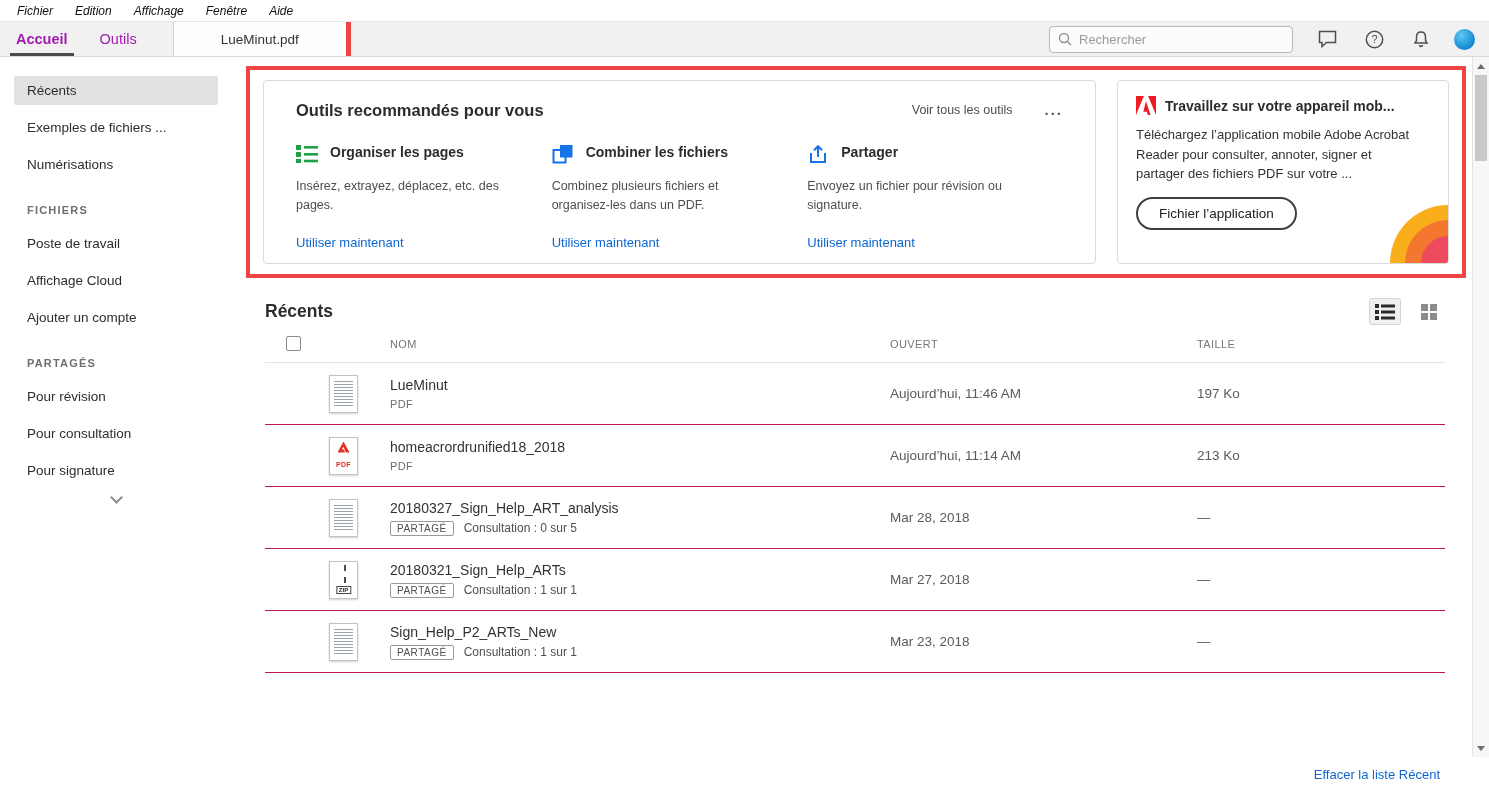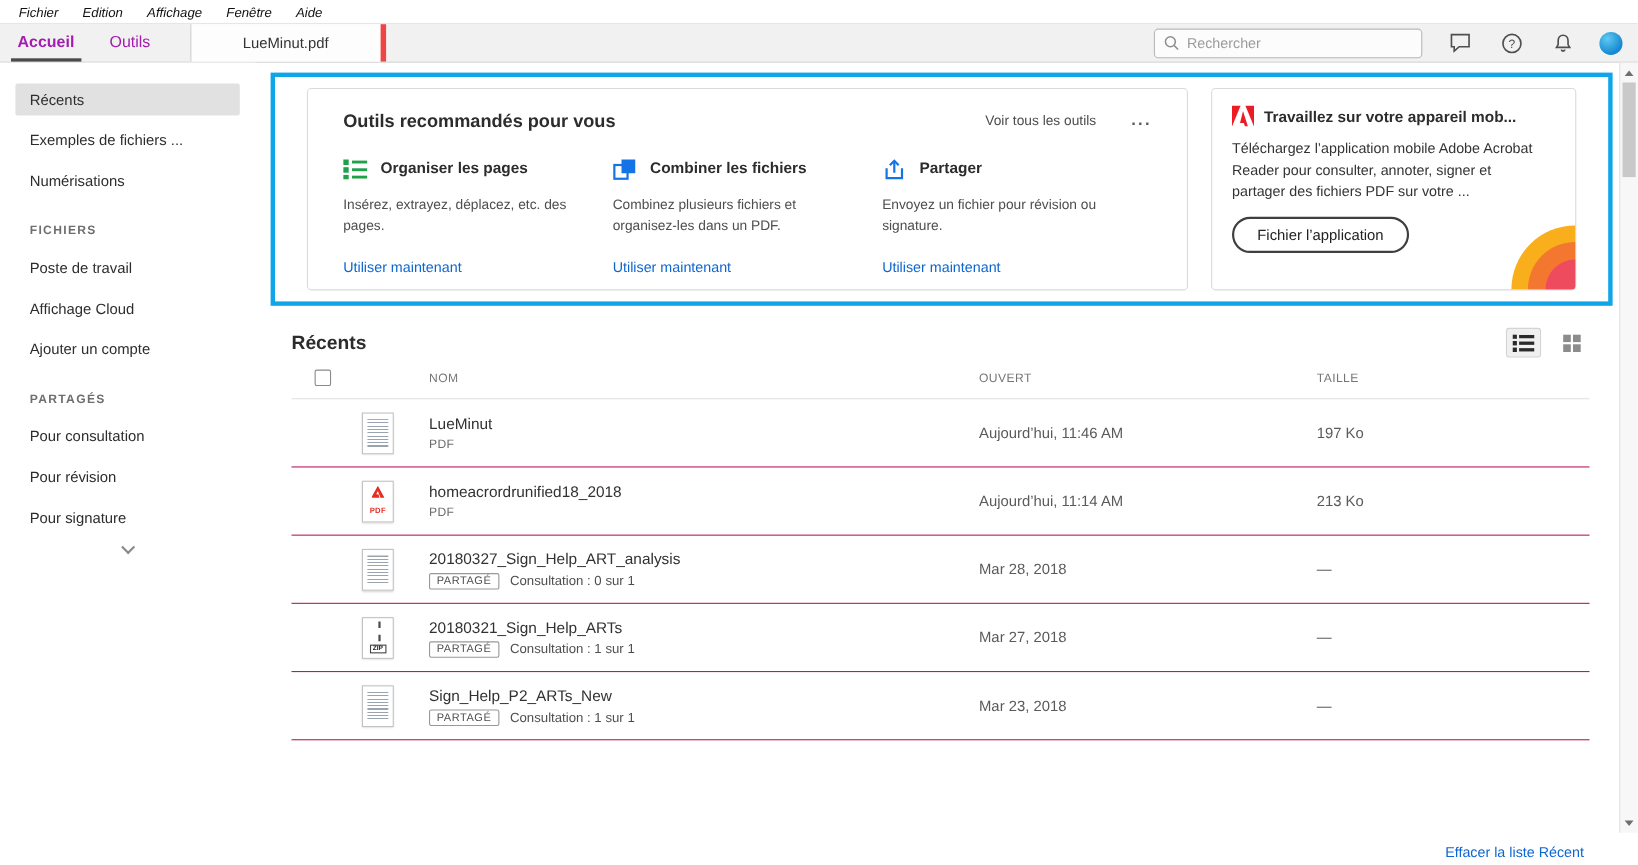--- a/index.html
+++ b/index.html
@@ -49,8 +49,8 @@
   
   .main { flex:1; position:relative; }
   
-  .annot { margin:9px 23px 0 14px; border:4px solid #0ea5e9; background:#fff;
-           padding:10px 29px; display:flex; gap:21px; }
+  .annot { margin:9px 23px 0 14px; border:4px solid #ef4444; background:#fff;
+           padding:10px 13px; display:flex; gap:21px; }
   .tools-card { flex:1; border:1px solid #dadada; border-radius:4px; background:#fff;
                 padding:17px 32px 0 32px; height:184px; }
   .tools-head { display:flex; align-items:center; justify-content:space-between; height:24px;

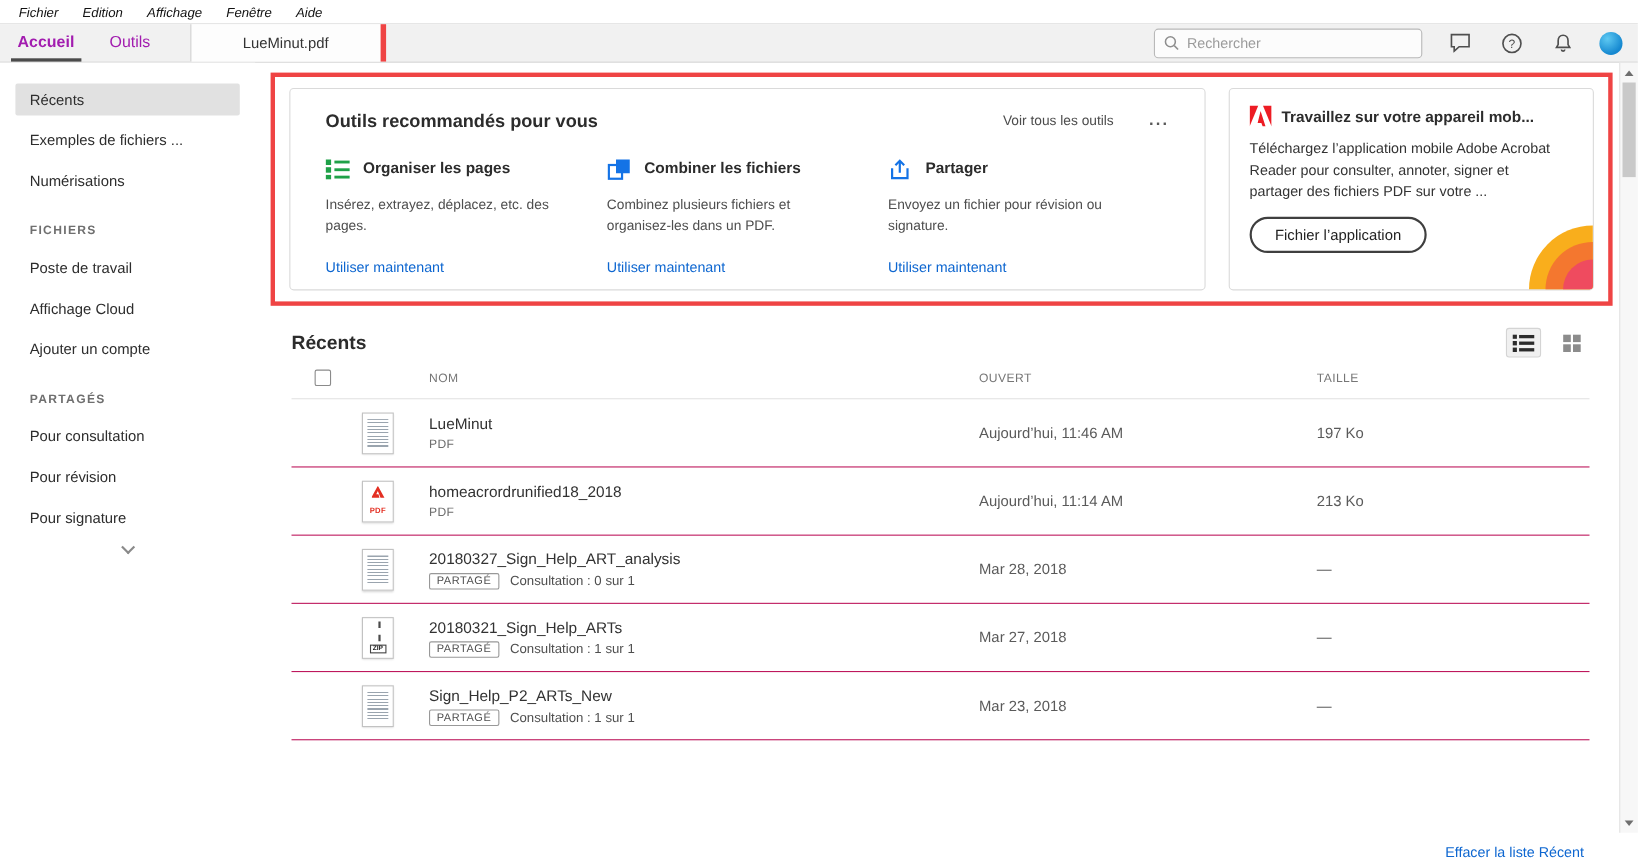--- a/index.html
+++ b/index.html
@@ -193,8 +193,8 @@
     <div class="side-item">Affichage Cloud</div>
     <div class="side-item">Ajouter un compte</div>
     <div class="side-header">PARTAGÉS</div>
+    <div class="side-item">Pour révision</div>
     <div class="side-item">Pour consultation</div>
-    <div class="side-item">Pour révision</div>
     <div class="side-item">Pour signature</div>
     <div class="side-chevron"></div>
   </aside>

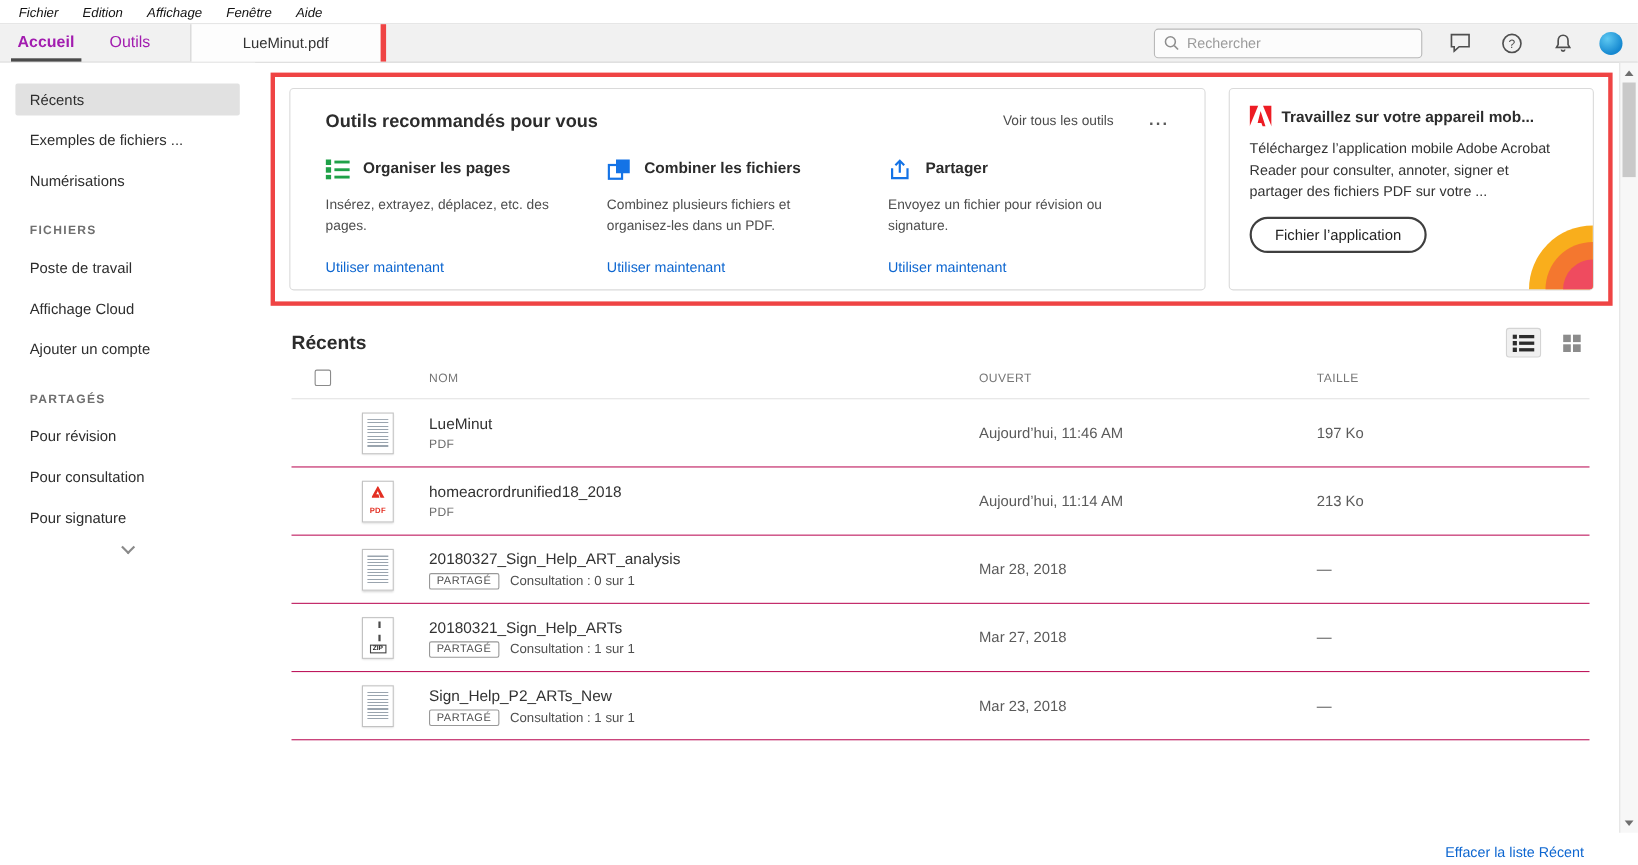--- a/index.html
+++ b/index.html
@@ -345,7 +345,7 @@
             <div class="fname">20180327_Sign_Help_ART_analysis</div>
             <div class="fmeta">
               <span class="badge">PARTAGÉ</span>
-              <span class="status">Consultation : 0 sur 1</span>
+              <span class="status">Consultation : 0 sur 5</span>
             </div>
           </div>
           <div class="cell-opened">Mar 28, 2018</div>

